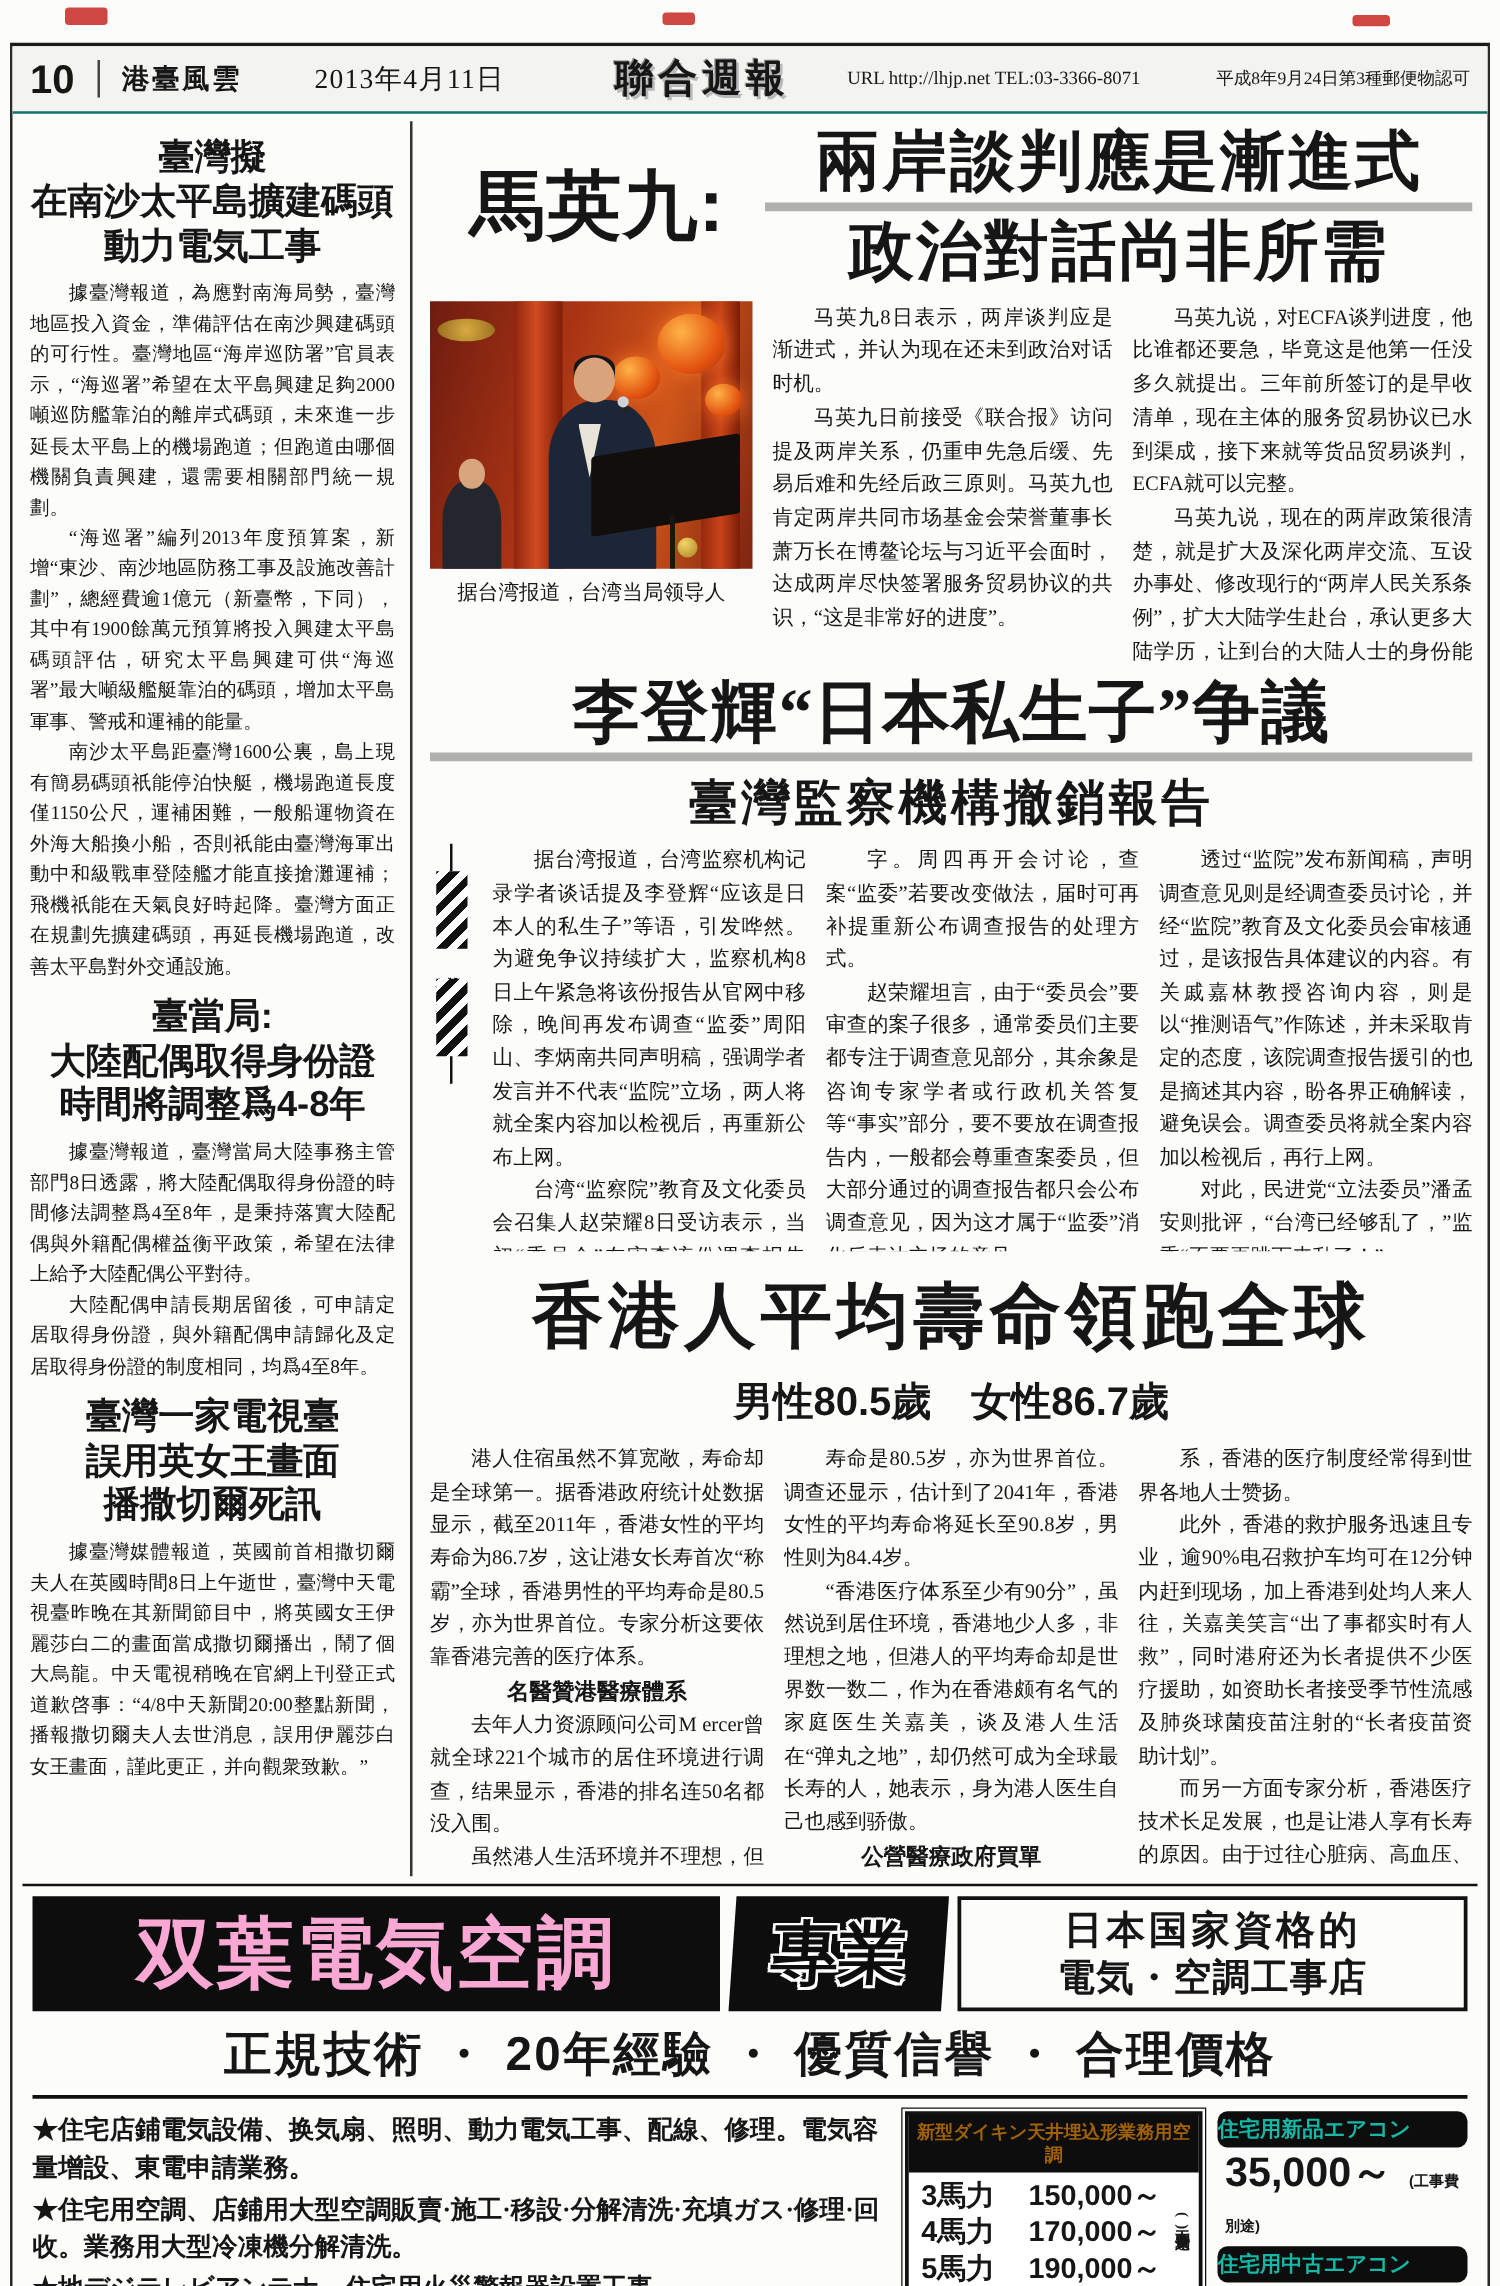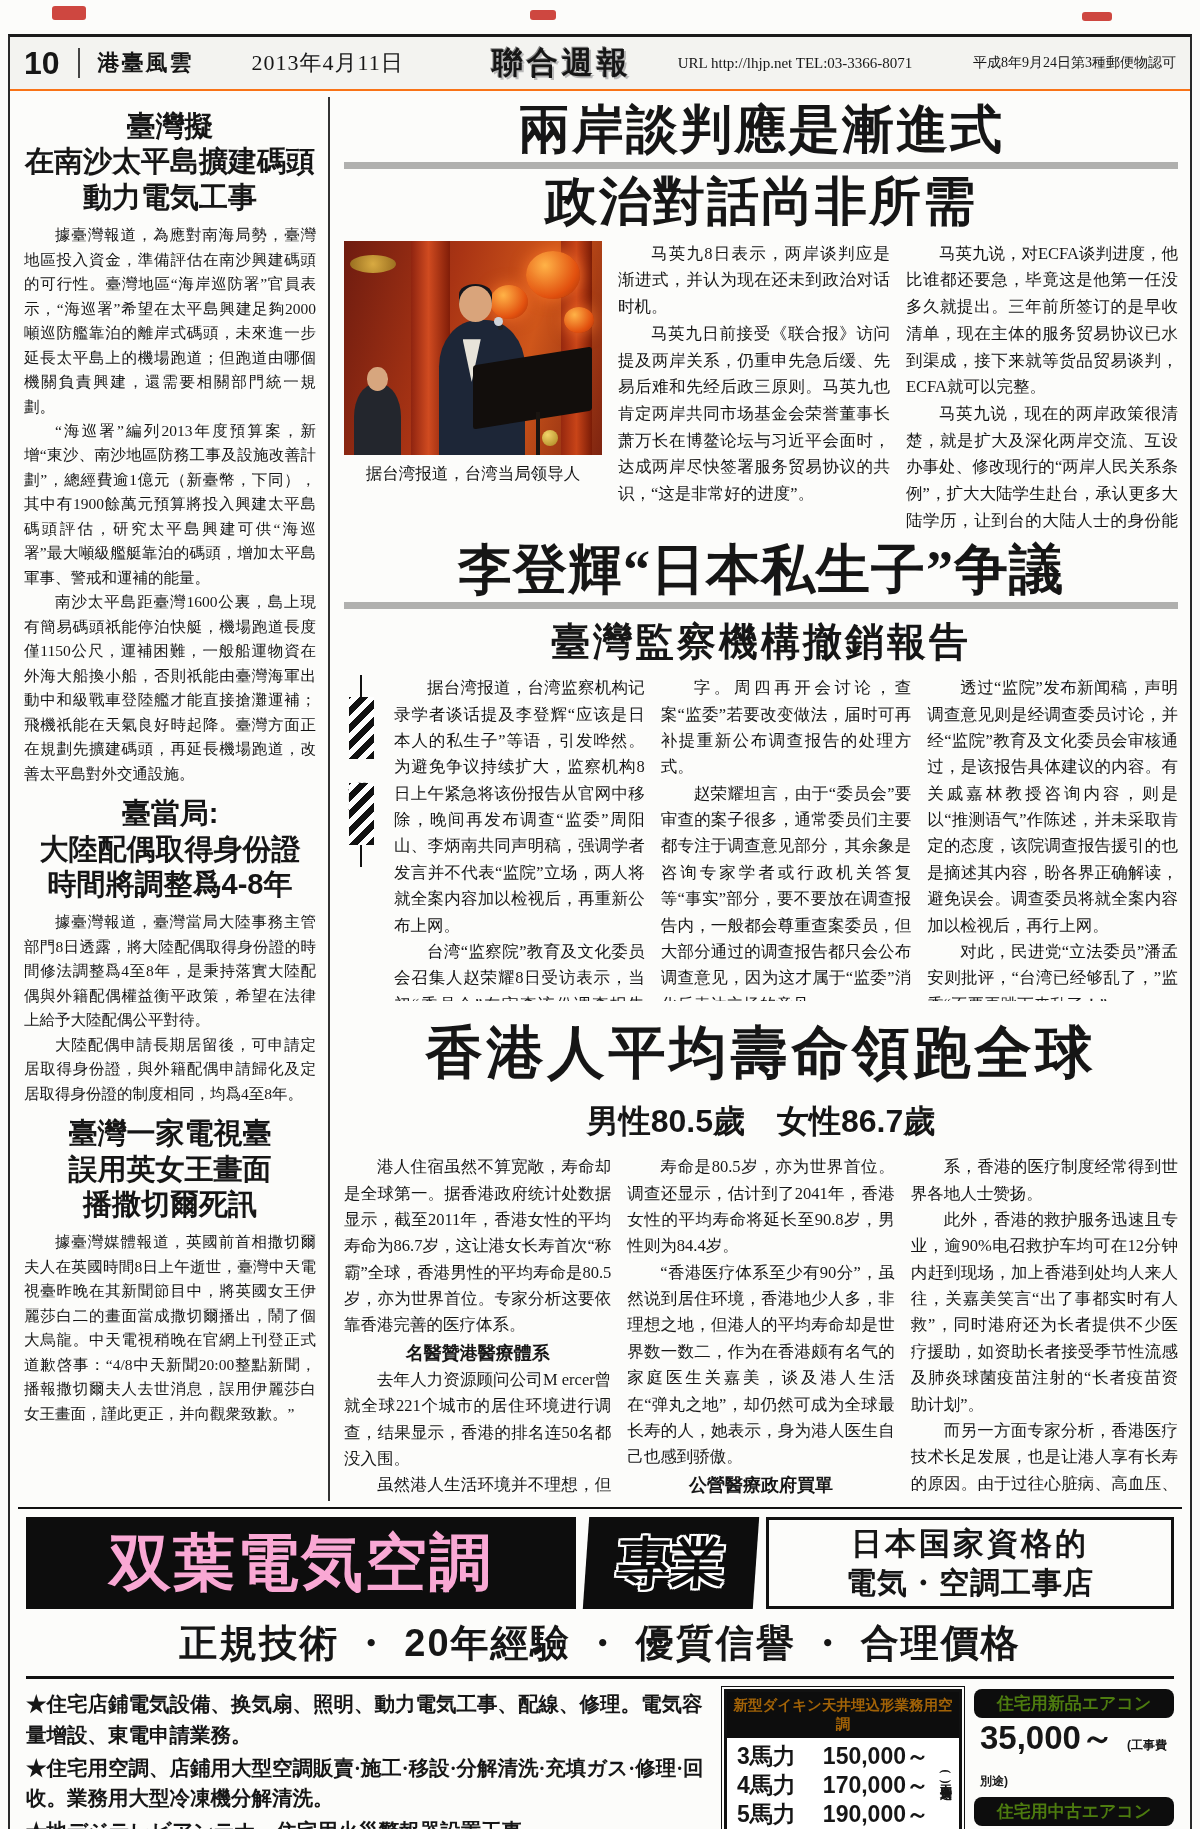--- a/index.html
+++ b/index.html
@@ -15,7 +15,7 @@
   .frame{margin:0 8px;border-left:2px solid #2a2a2a;border-right:2px solid #2a2a2a;border-top:3px solid #1a1a1a;}
 
   
-  .header{display:flex;align-items:center;height:52px;border-bottom:2px solid #f97316;
+  .header{display:flex;align-items:center;height:52px;border-bottom:2px solid #0f766e;
           background:#f3f3f0;padding:0 14px;gap:18px;}
   .page-num{font-family:"Liberation Sans",sans-serif;font-weight:900;font-size:32px;}
   .hdr-sep{width:2px;height:30px;background:#444;}

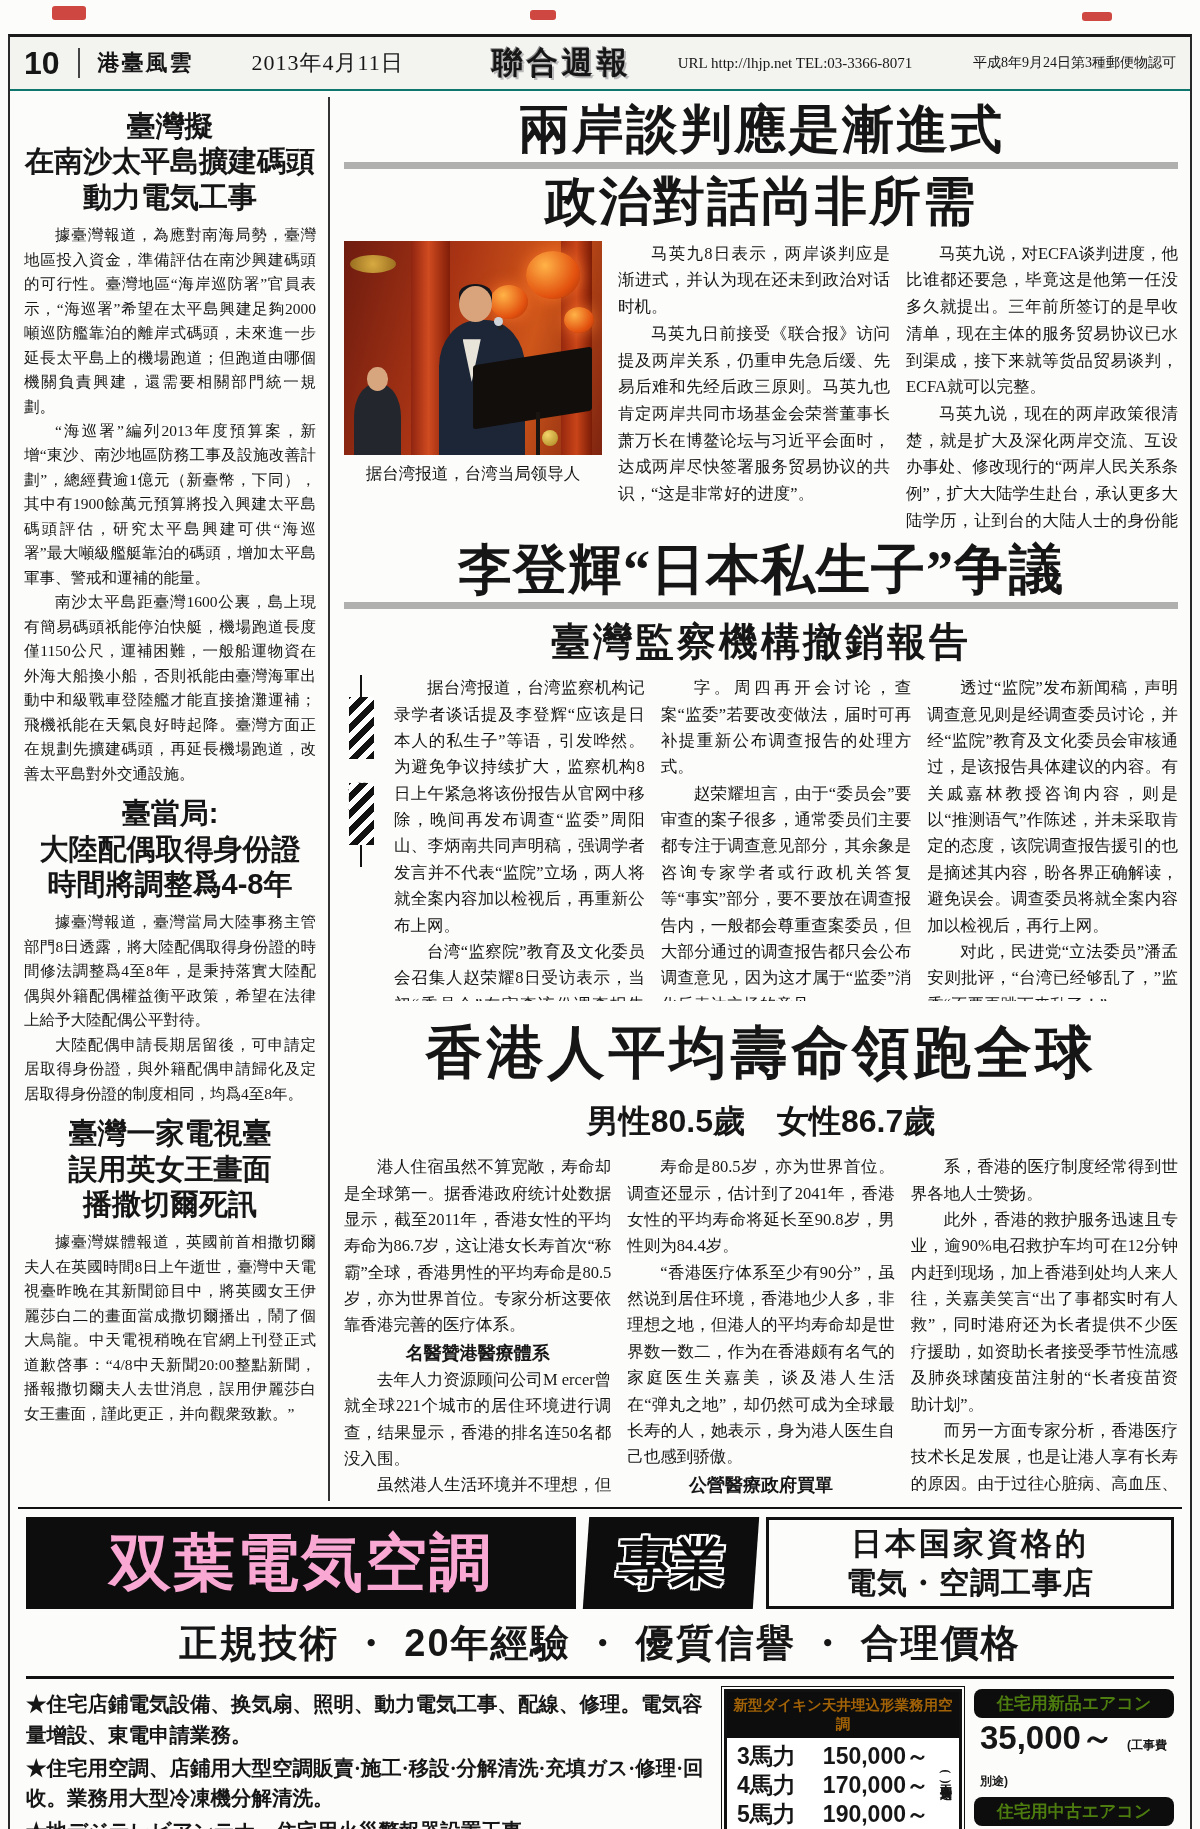--- a/index.html
+++ b/index.html
@@ -188,6 +188,7 @@
 
         <div>
           <div class="ma-head">
+            <div class="ma-kicker">馬英九:</div>
             <div class="ma-lines">
               <div class="ma-line">兩岸談判應是漸進式</div>
               <div class="gray-rule"></div>

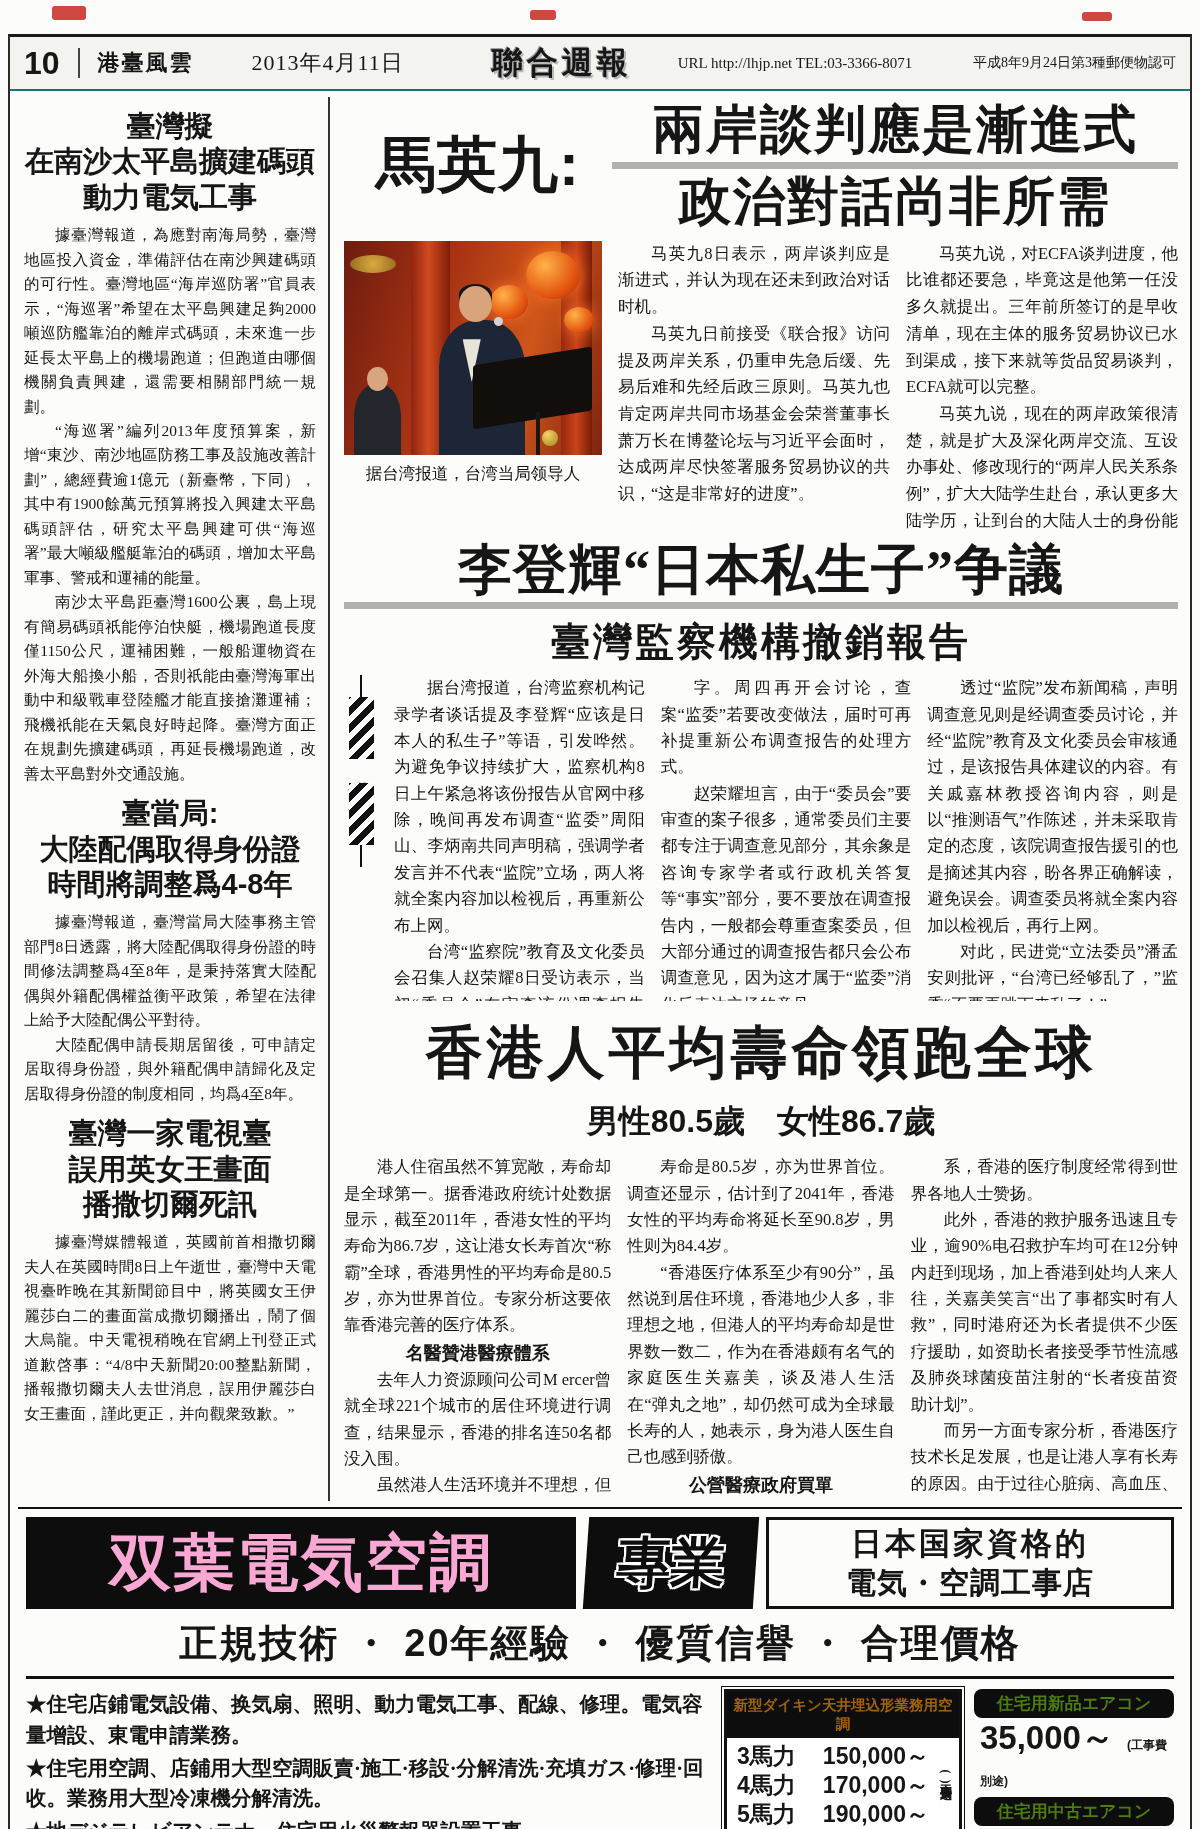--- a/index.html
+++ b/index.html
@@ -115,8 +115,8 @@
   .vnote{position:absolute;right:5px;top:56%;transform:translateY(-50%);writing-mode:vertical-rl;
          font-size:12px;font-weight:700;letter-spacing:1px;}
   .home-boxes{flex:0 0 200px;display:flex;flex-direction:column;justify-content:space-between;}
-  .hb-header{background:#0d0d0d;color:#4d7c0f;font-family:"Liberation Sans",sans-serif;font-weight:700;
-             font-size:17px;text-align:center;padding:3px 0;border-radius:8px;}
+  .hb-header{background:#0d0d0d;color:#14b8a6;font-family:"Liberation Sans",sans-serif;font-weight:700;
+             font-size:17px;text-align:left;padding:3px 0;border-radius:8px;}
   .hb-price{font-family:"Liberation Sans",sans-serif;font-weight:900;font-size:33px;padding:2px 0 4px 6px;line-height:1.1;}
   .hb-note{font-size:12px;font-weight:700;margin-left:4px;}
 </style>

